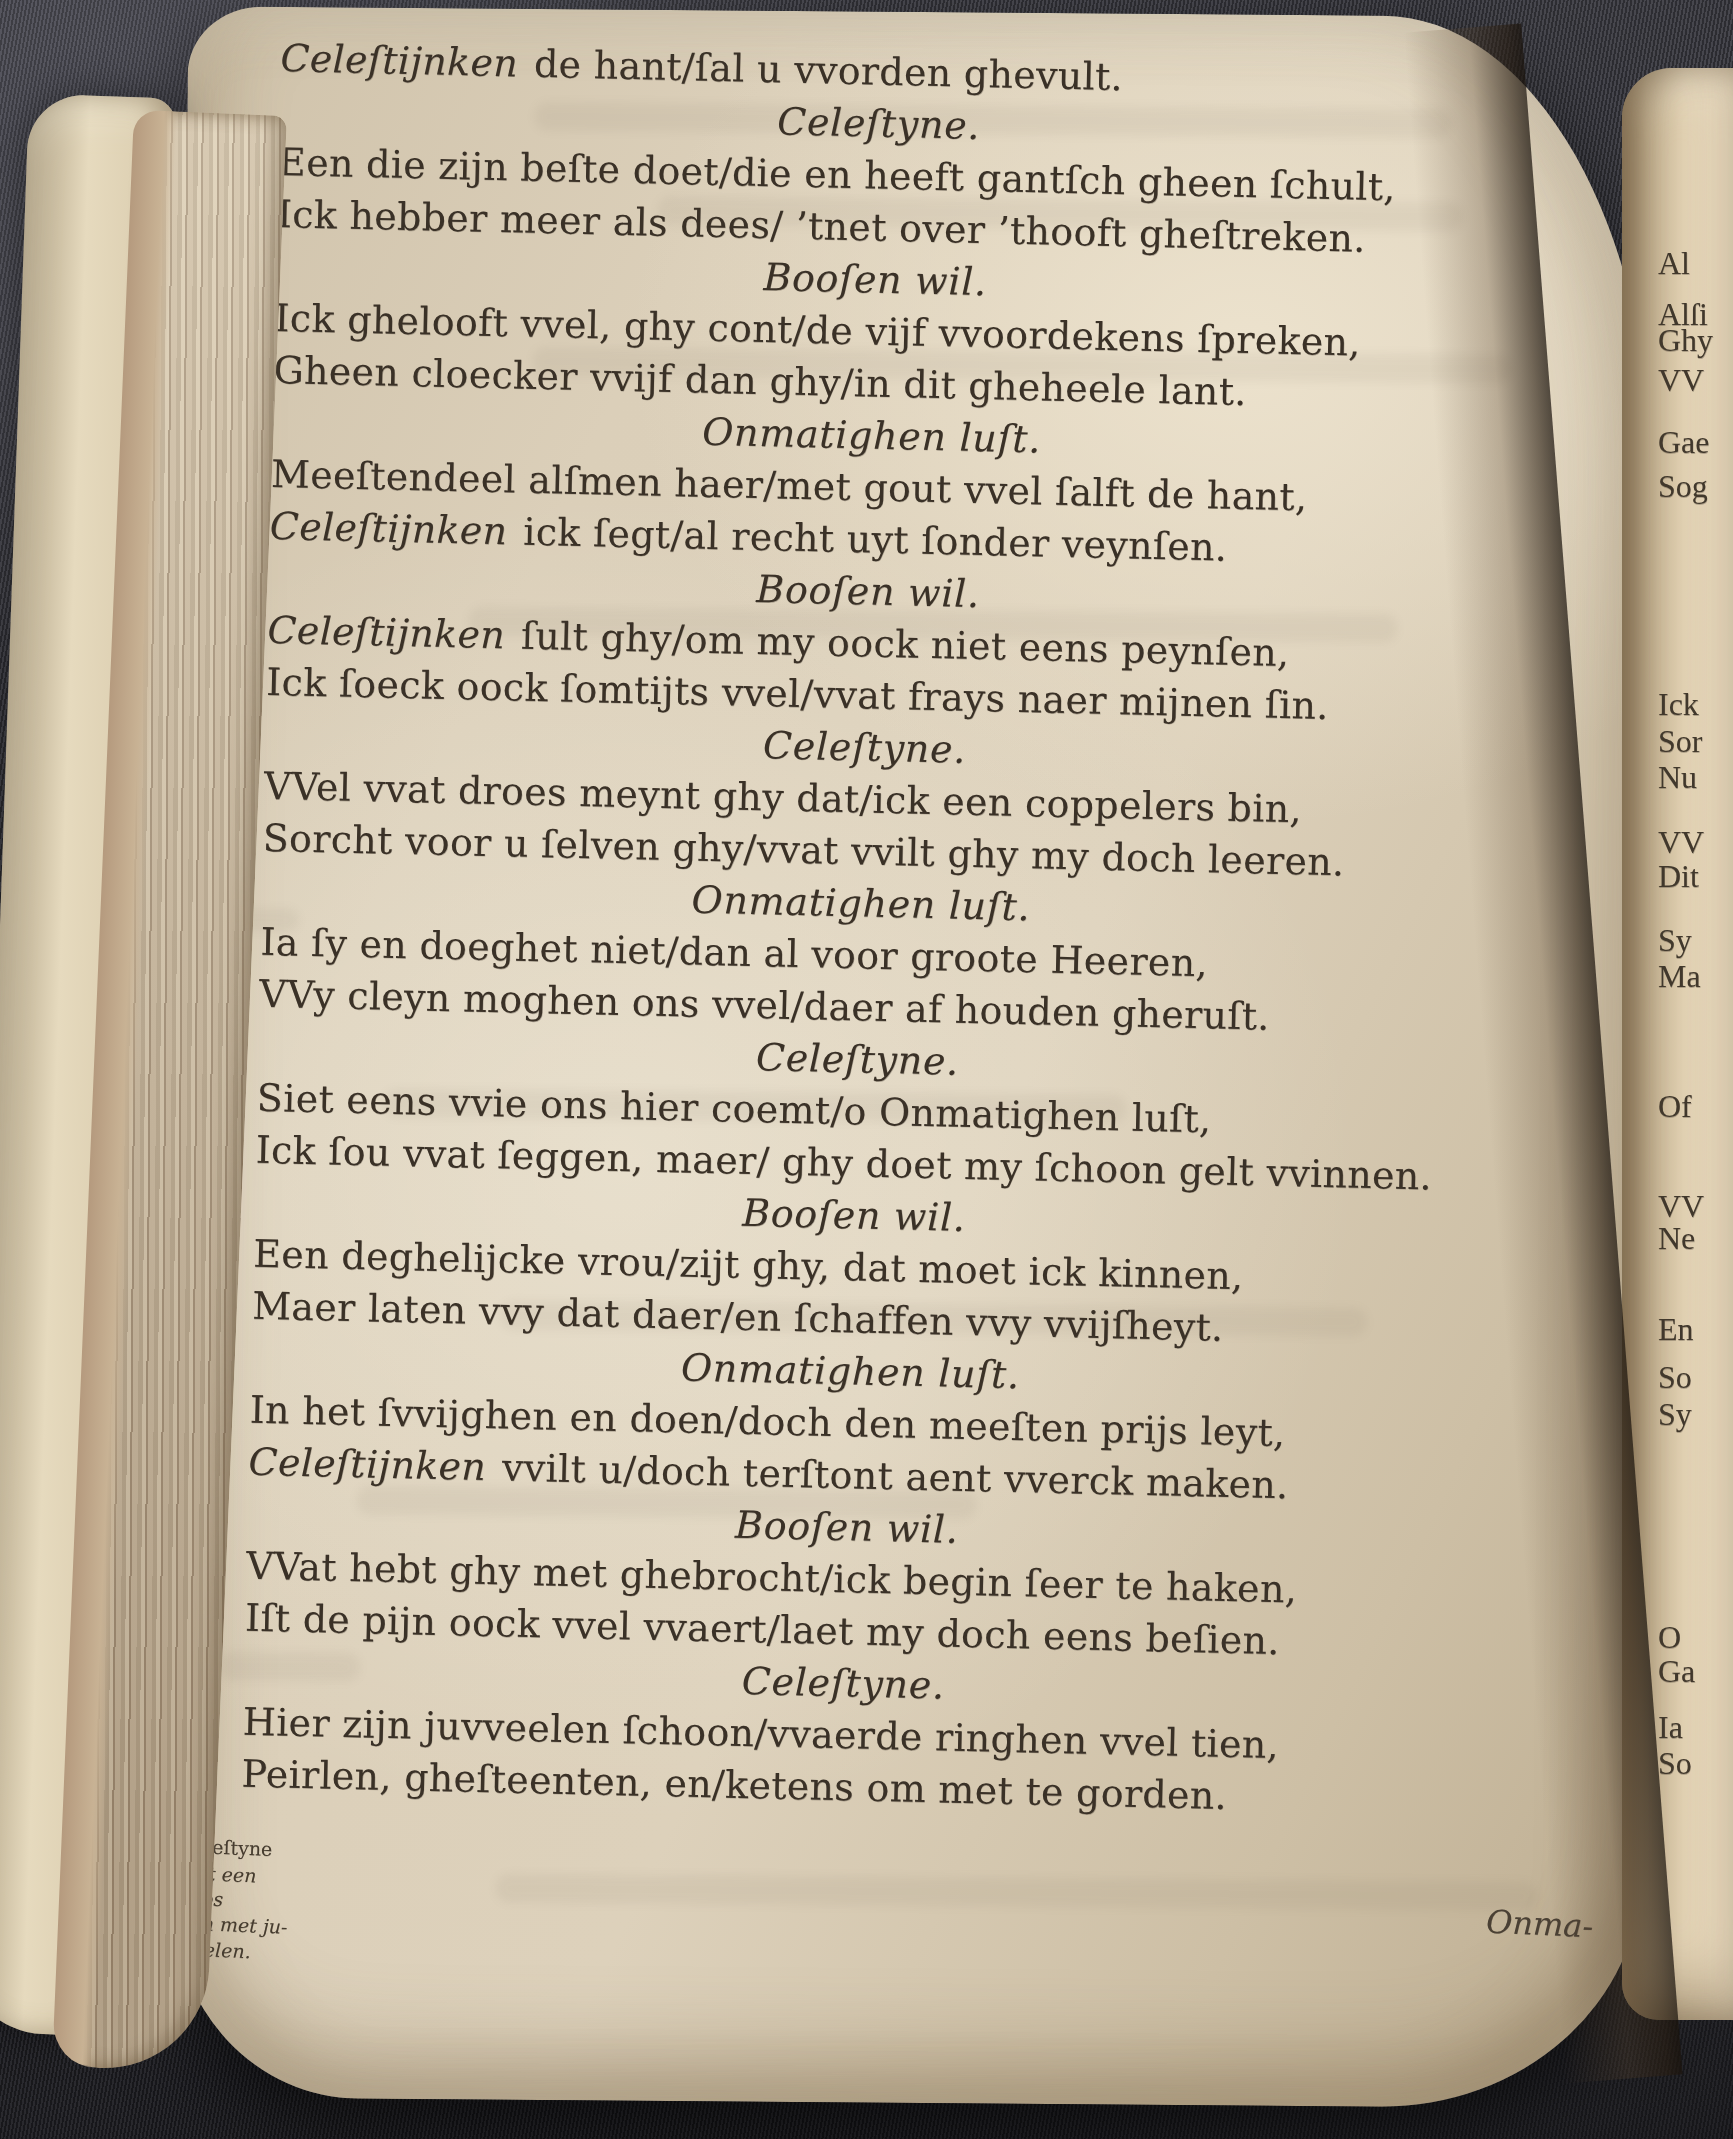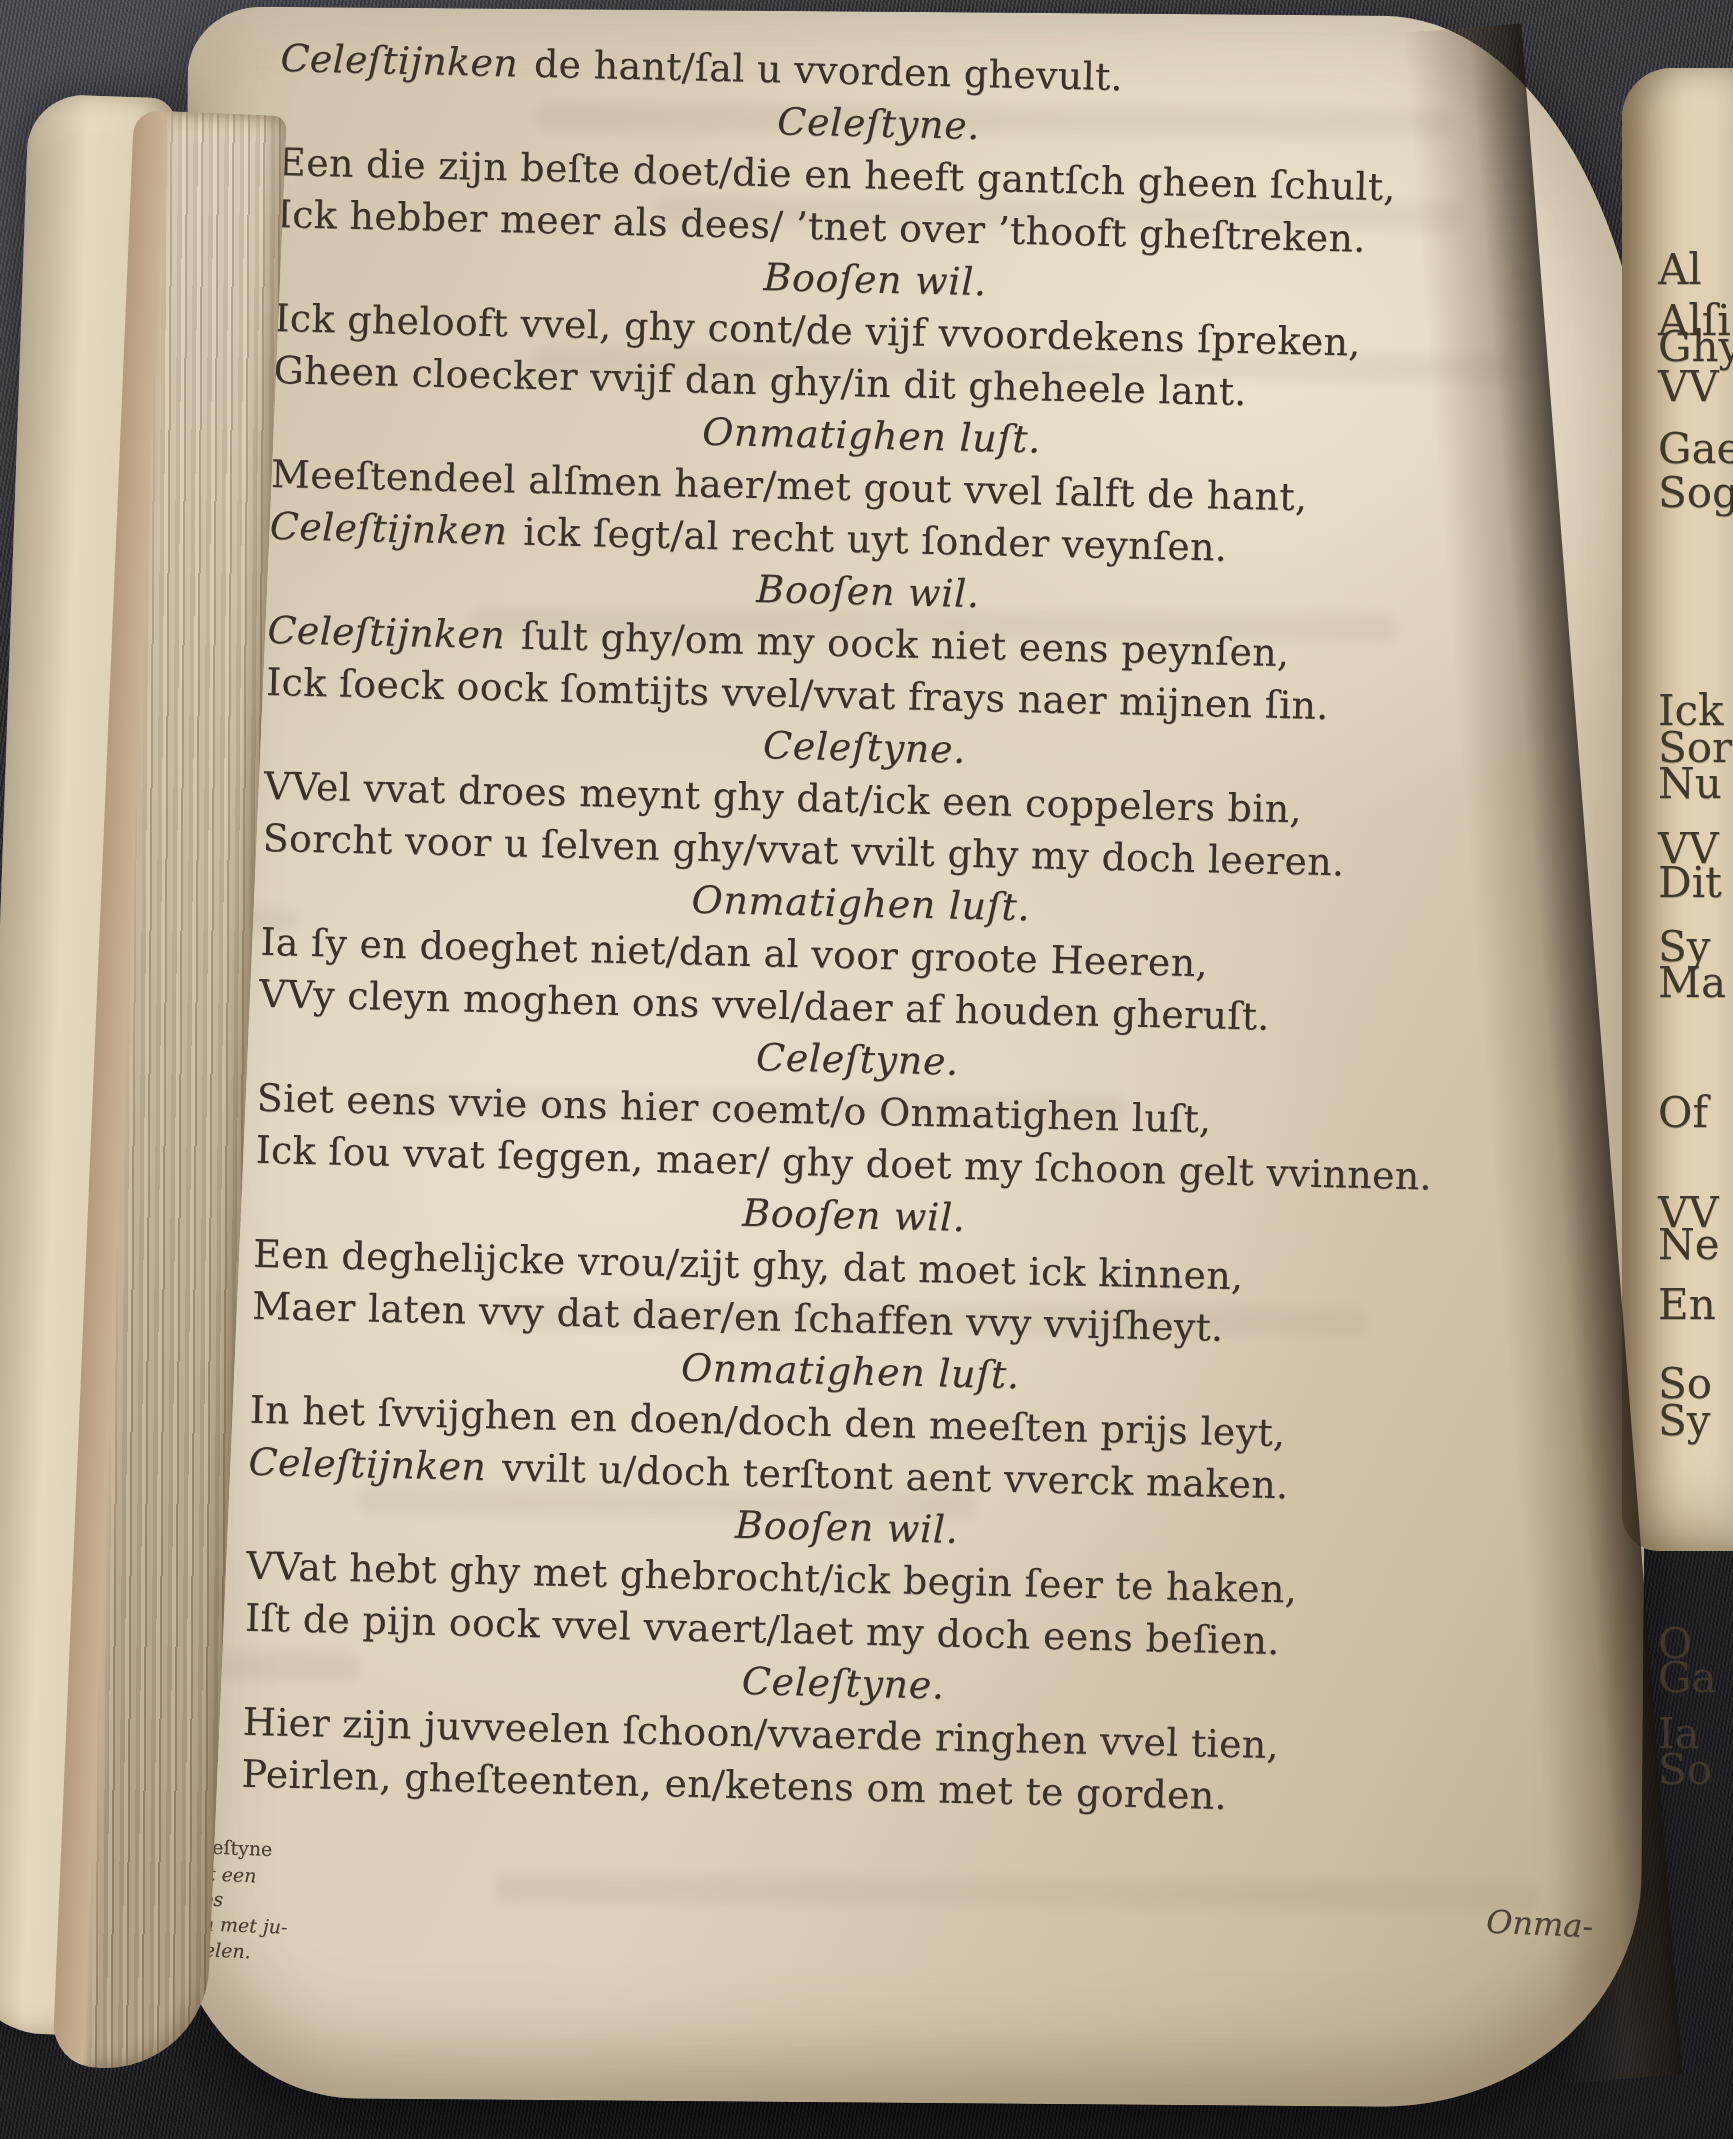--- a/index.html
+++ b/index.html
@@ -92,11 +92,11 @@
   }
   
   .right-page{
-    position:absolute;left:1622px;top:68px;width:112px;height:1483px;z-index:2;
+    position:absolute;left:1622px;top:68px;width:112px;height:1952px;z-index:2;
     border-radius:50px 0 0 37px;
     background:linear-gradient(90deg,#a8916f 0%,#c9b796 22%,#e2d2b4 55%,#efe0c4 100%);
     box-shadow:inset 18.6px 0 34px rgba(92,71,46,.5), inset 0 -37px 56px rgba(110,88,60,.35), inset 0 25px 43px rgba(255,252,240,.25);
-    color:#41382c;font-size:42px;
+    color:#41382c;font-size:32px;font-family:Liberation Serif, serif;
   }
   .frag{position:absolute;left:36px;white-space:nowrap;text-shadow:0.3px 0.5px 0 rgba(58,49,39,.3);}
   .frag:nth-child(1){top:177px}  .frag:nth-child(2){top:228px}

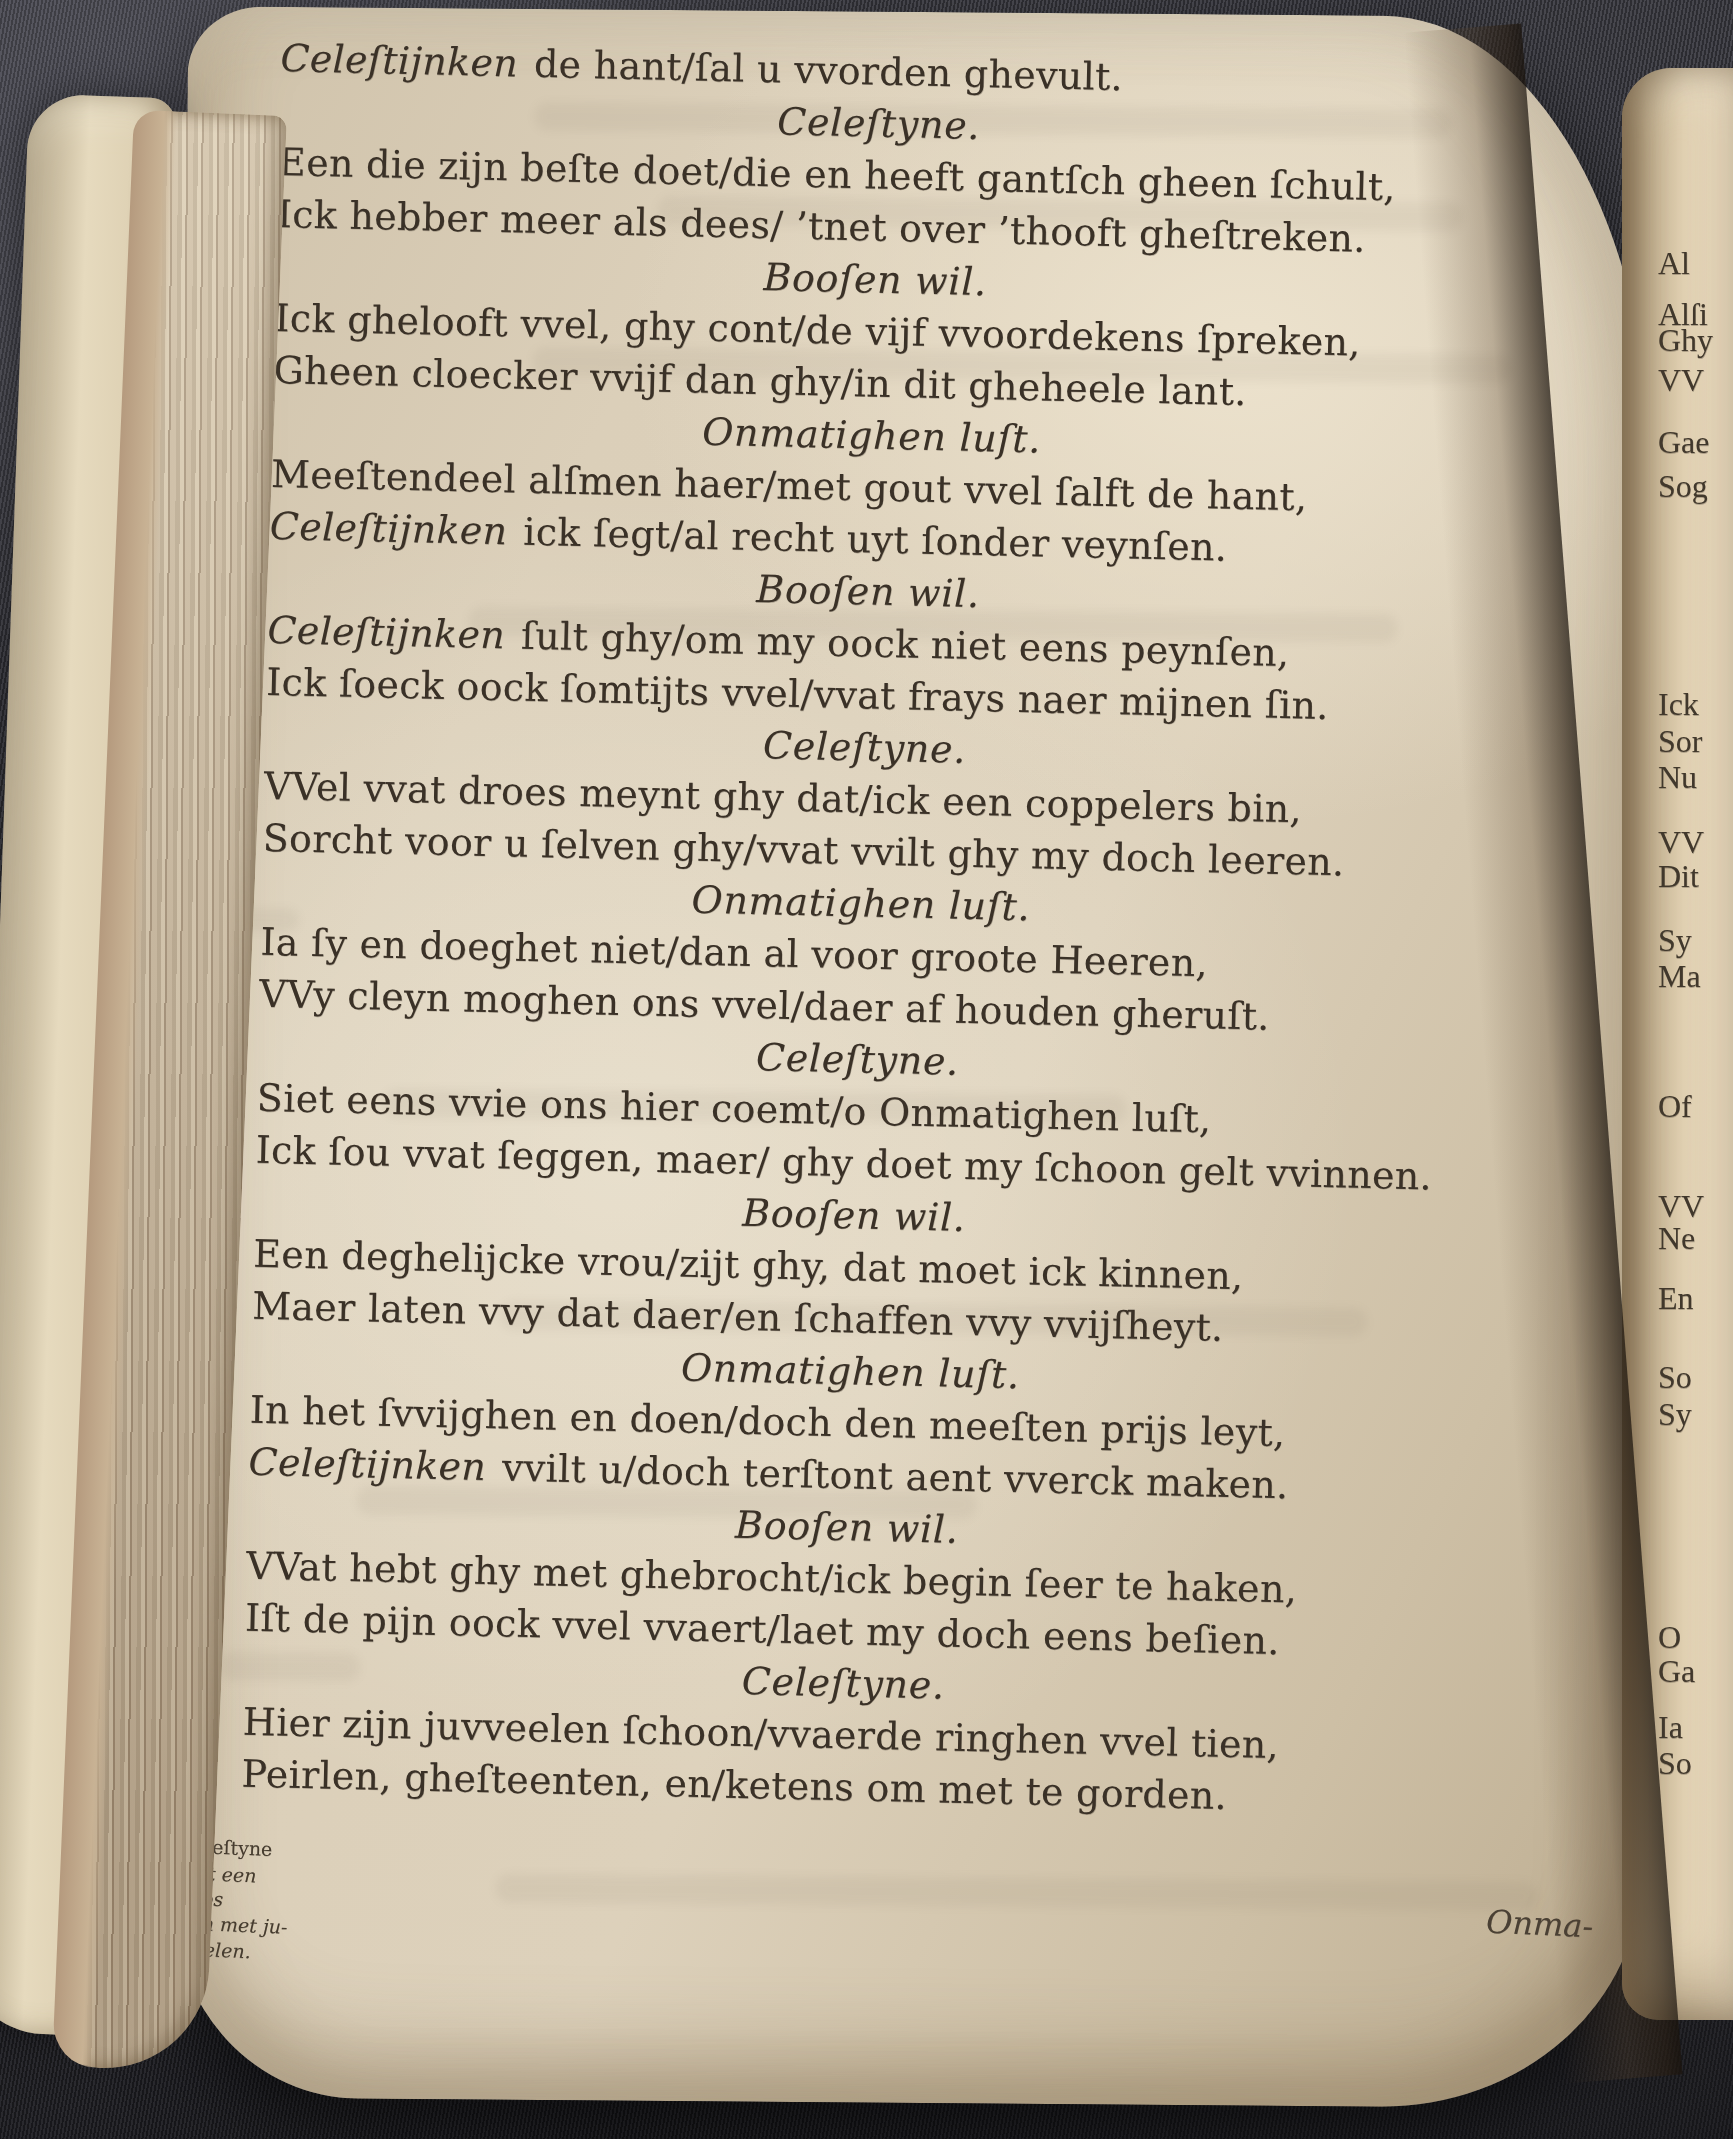--- a/index.html
+++ b/index.html
@@ -107,7 +107,7 @@
   .frag:nth-child(11){top:790px}.frag:nth-child(12){top:854px}
   .frag:nth-child(13){top:890px}.frag:nth-child(14){top:1020px}
   .frag:nth-child(15){top:1120px}.frag:nth-child(16){top:1152px}
-  .frag:nth-child(17){top:1212px}.frag:nth-child(18){top:1291px}
+  .frag:nth-child(17){top:1243px}.frag:nth-child(18){top:1291px}
   .frag:nth-child(19){top:1328px}.frag:nth-child(20){top:1551px}
   .frag:nth-child(21){top:1585px}.frag:nth-child(22){top:1641px}
   .frag:nth-child(23){top:1677px}

